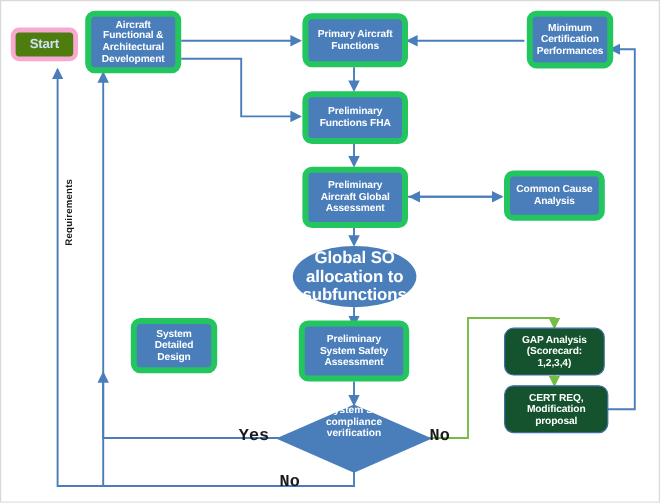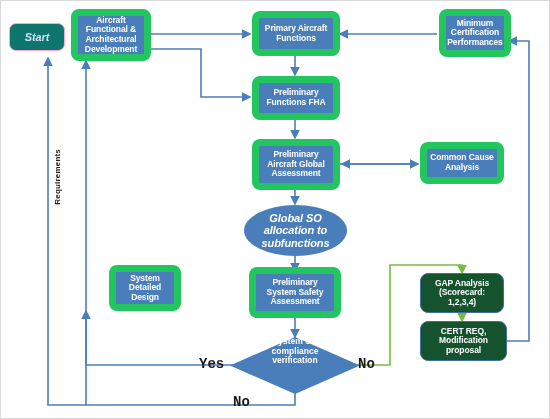--- a/index.html
+++ b/index.html
@@ -40,7 +40,7 @@
   }
   .rounded {
     border-radius: 8px;
-    border: 7px solid #22c55e;
+    border: 5px solid #22c55e;
     background: #4a7ebb;
   }
   .start-node {

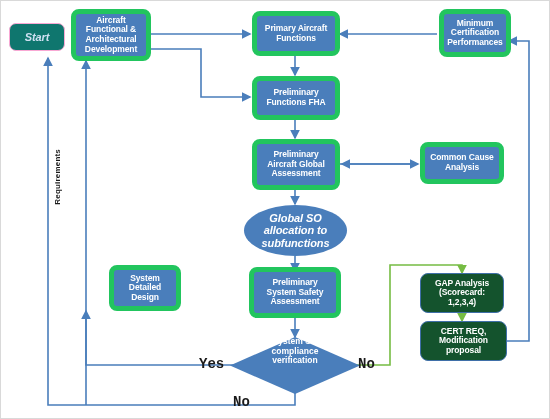--- a/index.html
+++ b/index.html
@@ -44,11 +44,10 @@
     background: #4a7ebb;
   }
   .start-node {
-    background: #0f766e;
-    border: 1px solid #f9a8d4;
+    background: #4d7c0f;
+    border: 4px solid #f9a8d4;
     border-radius: 7px;
     color: #cfe0f2;
-    font-style: italic;
   }
   .green {
     background: #14532d;

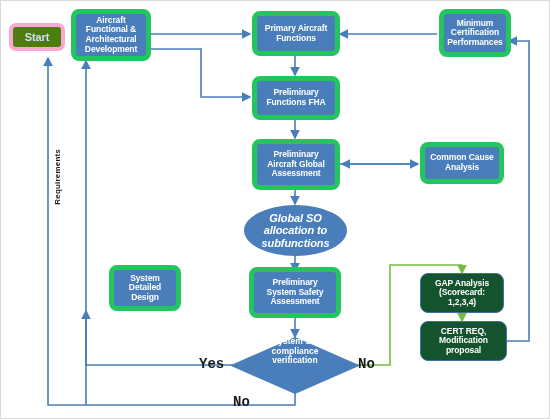--- a/index.html
+++ b/index.html
@@ -207,7 +207,7 @@
     </div>
   </div>
 
-  <div class="node ellipse" style="left:243px; top:204px; width:103px; height:51px; font-size:11px; padding:2px;font-style:italic;">
+  <div class="node ellipse" style="left:243px; top:204px; width:103px; height:51px; font-size:14px; padding:2px;">
     <div>
       <span>Global SO</span>
       <span>allocation to</span>

